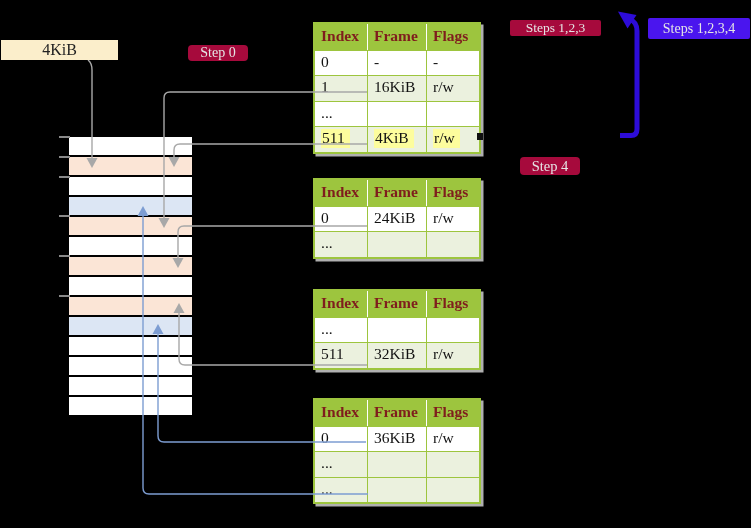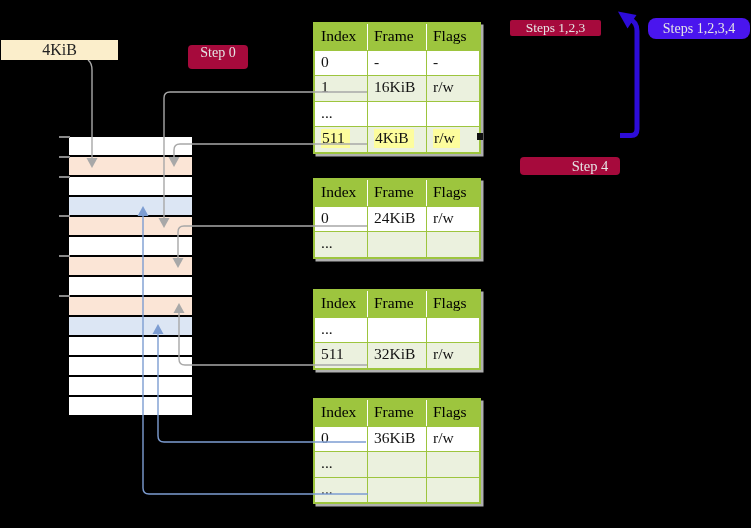--- a/index.html
+++ b/index.html
@@ -32,7 +32,7 @@
   }
   .tcell + .tcell{border-left:1.5px solid #9dc53e;}
   .thead-row{background:#9dc53e;}
-  .thead-row .tcell{color:#000000;font-weight:normal;font-size:15.5px;border-left-color:#fff;padding-top:3px;}
+  .thead-row .tcell{color:#7f1d1d;font-weight:bold;font-size:15.5px;border-left-color:#fff;padding-top:3px;}
   .shaded{background:#ebf1de;}
   .hl{background:#fdfd9d;display:inline-block;padding:0 5px 1px 1px;}
   #t1{top:22px;} #t2{top:178px;} #t3{top:289px;} #t4{top:398px;}

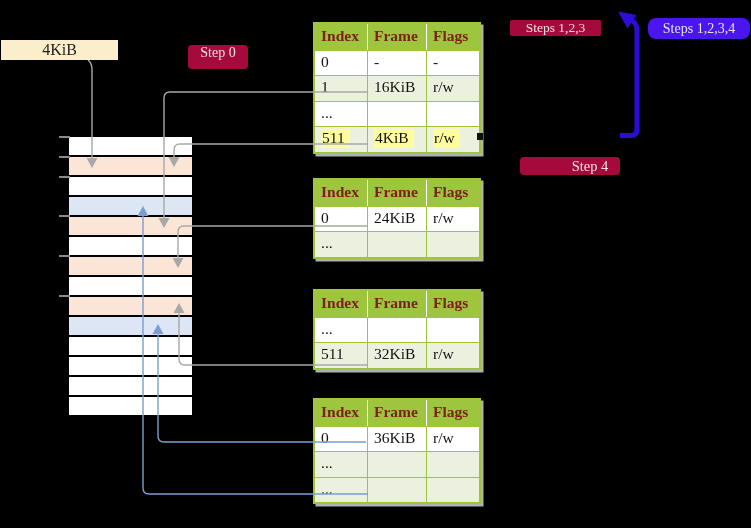--- a/index.html
+++ b/index.html
@@ -44,7 +44,7 @@
   #lbl-step0{left:188px;top:45px;width:60px;height:24px;font-size:14px;line-height:16px;}
   #lbl-steps123{left:510px;top:20px;width:91px;height:16px;font-size:13.5px;line-height:16px;border-radius:2px;}
   #lbl-steps1234{left:648px;top:18px;width:102px;height:21px;background:#4a15ee;
-    font-size:14px;line-height:21px;border-radius:8px;}
+    font-size:14px;line-height:21px;border-radius:2px;}
   #lbl-step4{left:520px;top:157px;width:60px;height:18px;font-size:14.5px;line-height:18px;padding-left:40px;}
   
   #overlay{position:absolute;left:0;top:0;z-index:5;pointer-events:none;}

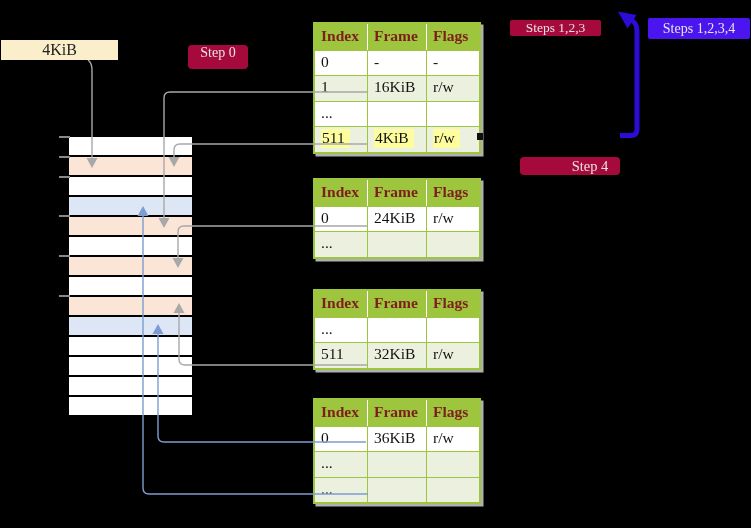--- a/index.html
+++ b/index.html
@@ -41,7 +41,7 @@
   #lbl-4kib{left:1px;top:40px;width:117px;height:20px;background:#fbeecb;color:#222;
     font-size:16px;line-height:20px;}
   .lbl-red{background:#a60a3c;border-radius:4px;}
-  #lbl-step0{left:188px;top:45px;width:60px;height:24px;font-size:14px;line-height:16px;}
+  #lbl-step0{left:188px;top:45px;width:60px;height:16px;font-size:14px;line-height:16px;}
   #lbl-steps123{left:510px;top:20px;width:91px;height:16px;font-size:13.5px;line-height:16px;border-radius:2px;}
   #lbl-steps1234{left:648px;top:18px;width:102px;height:21px;background:#4a15ee;
     font-size:14px;line-height:21px;border-radius:2px;}

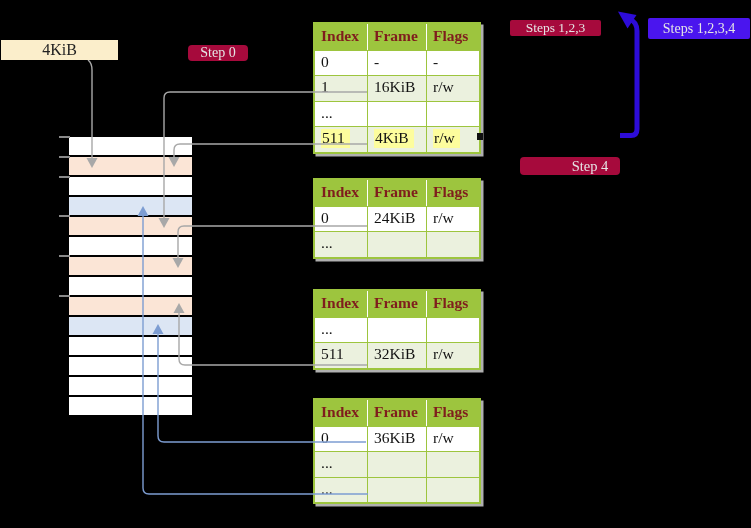--- a/index.html
+++ b/index.html
@@ -45,7 +45,7 @@
   #lbl-steps123{left:510px;top:20px;width:91px;height:16px;font-size:13.5px;line-height:16px;border-radius:2px;}
   #lbl-steps1234{left:648px;top:18px;width:102px;height:21px;background:#4a15ee;
     font-size:14px;line-height:21px;border-radius:2px;}
-  #lbl-step4{left:520px;top:157px;width:60px;height:18px;font-size:14.5px;line-height:18px;padding-left:40px;}
+  #lbl-step4{left:520px;top:157px;width:60px;height:18px;font-size:14.5px;line-height:18px;}
   
   #overlay{position:absolute;left:0;top:0;z-index:5;pointer-events:none;}
   .con-gray{stroke:#a8a8a8;stroke-width:1.4;fill:none;}

